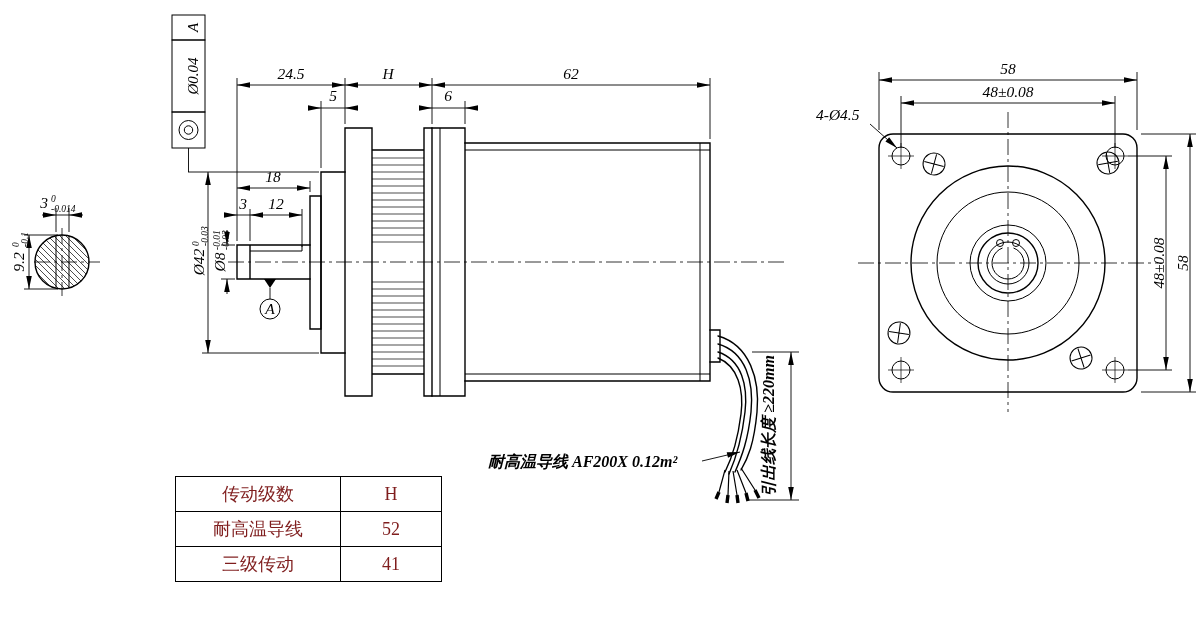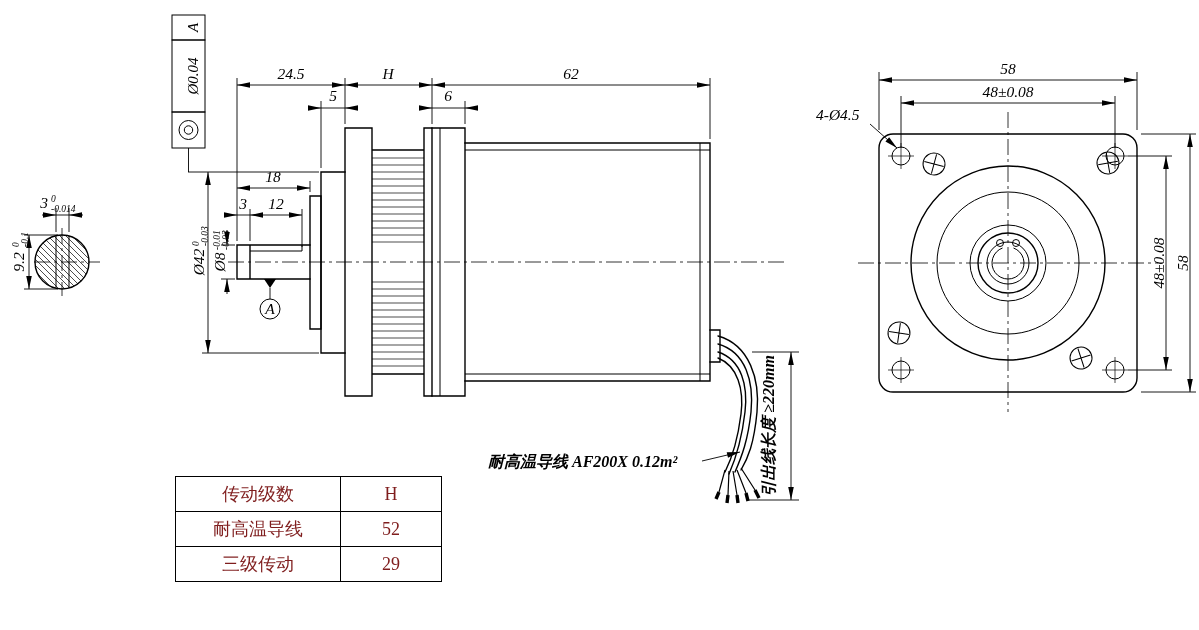--- a/index.html
+++ b/index.html
@@ -290,7 +290,7 @@
     </tr>
     <tr>
       <td class="c1">三级传动</td>
-      <td class="c2">29</td>
+      <td class="c2">41</td>
     </tr>
   </tbody>
       </table>

